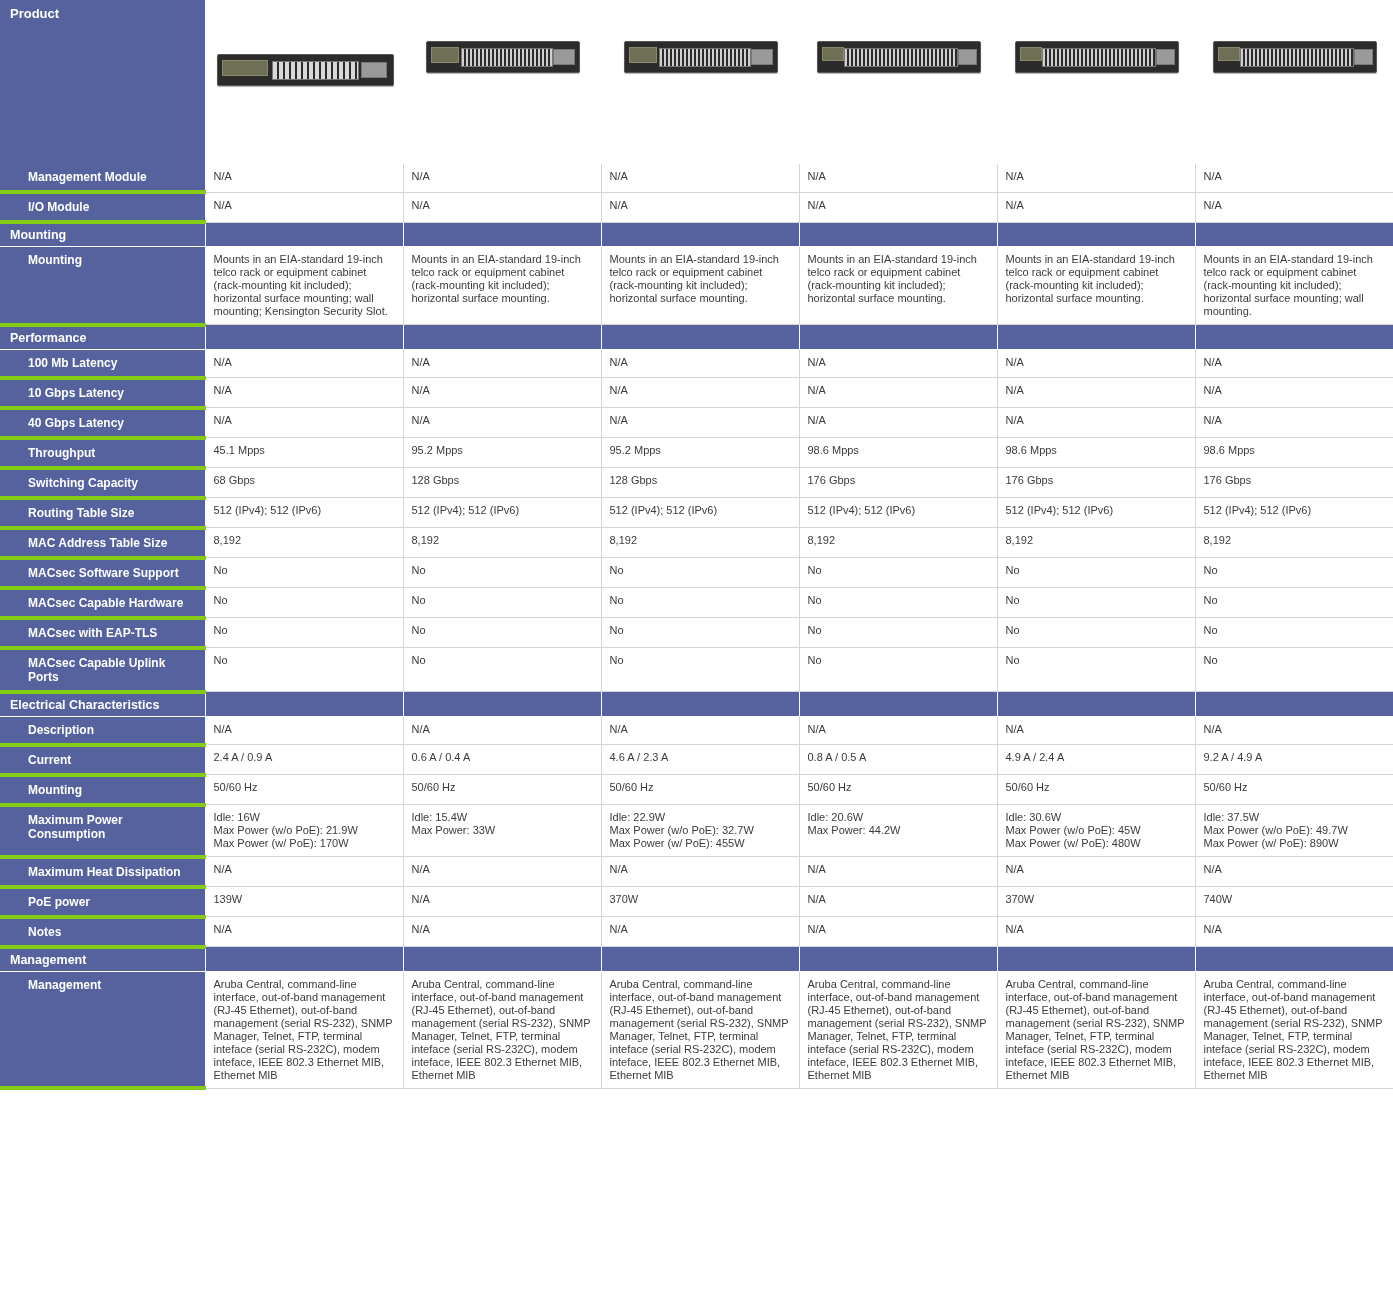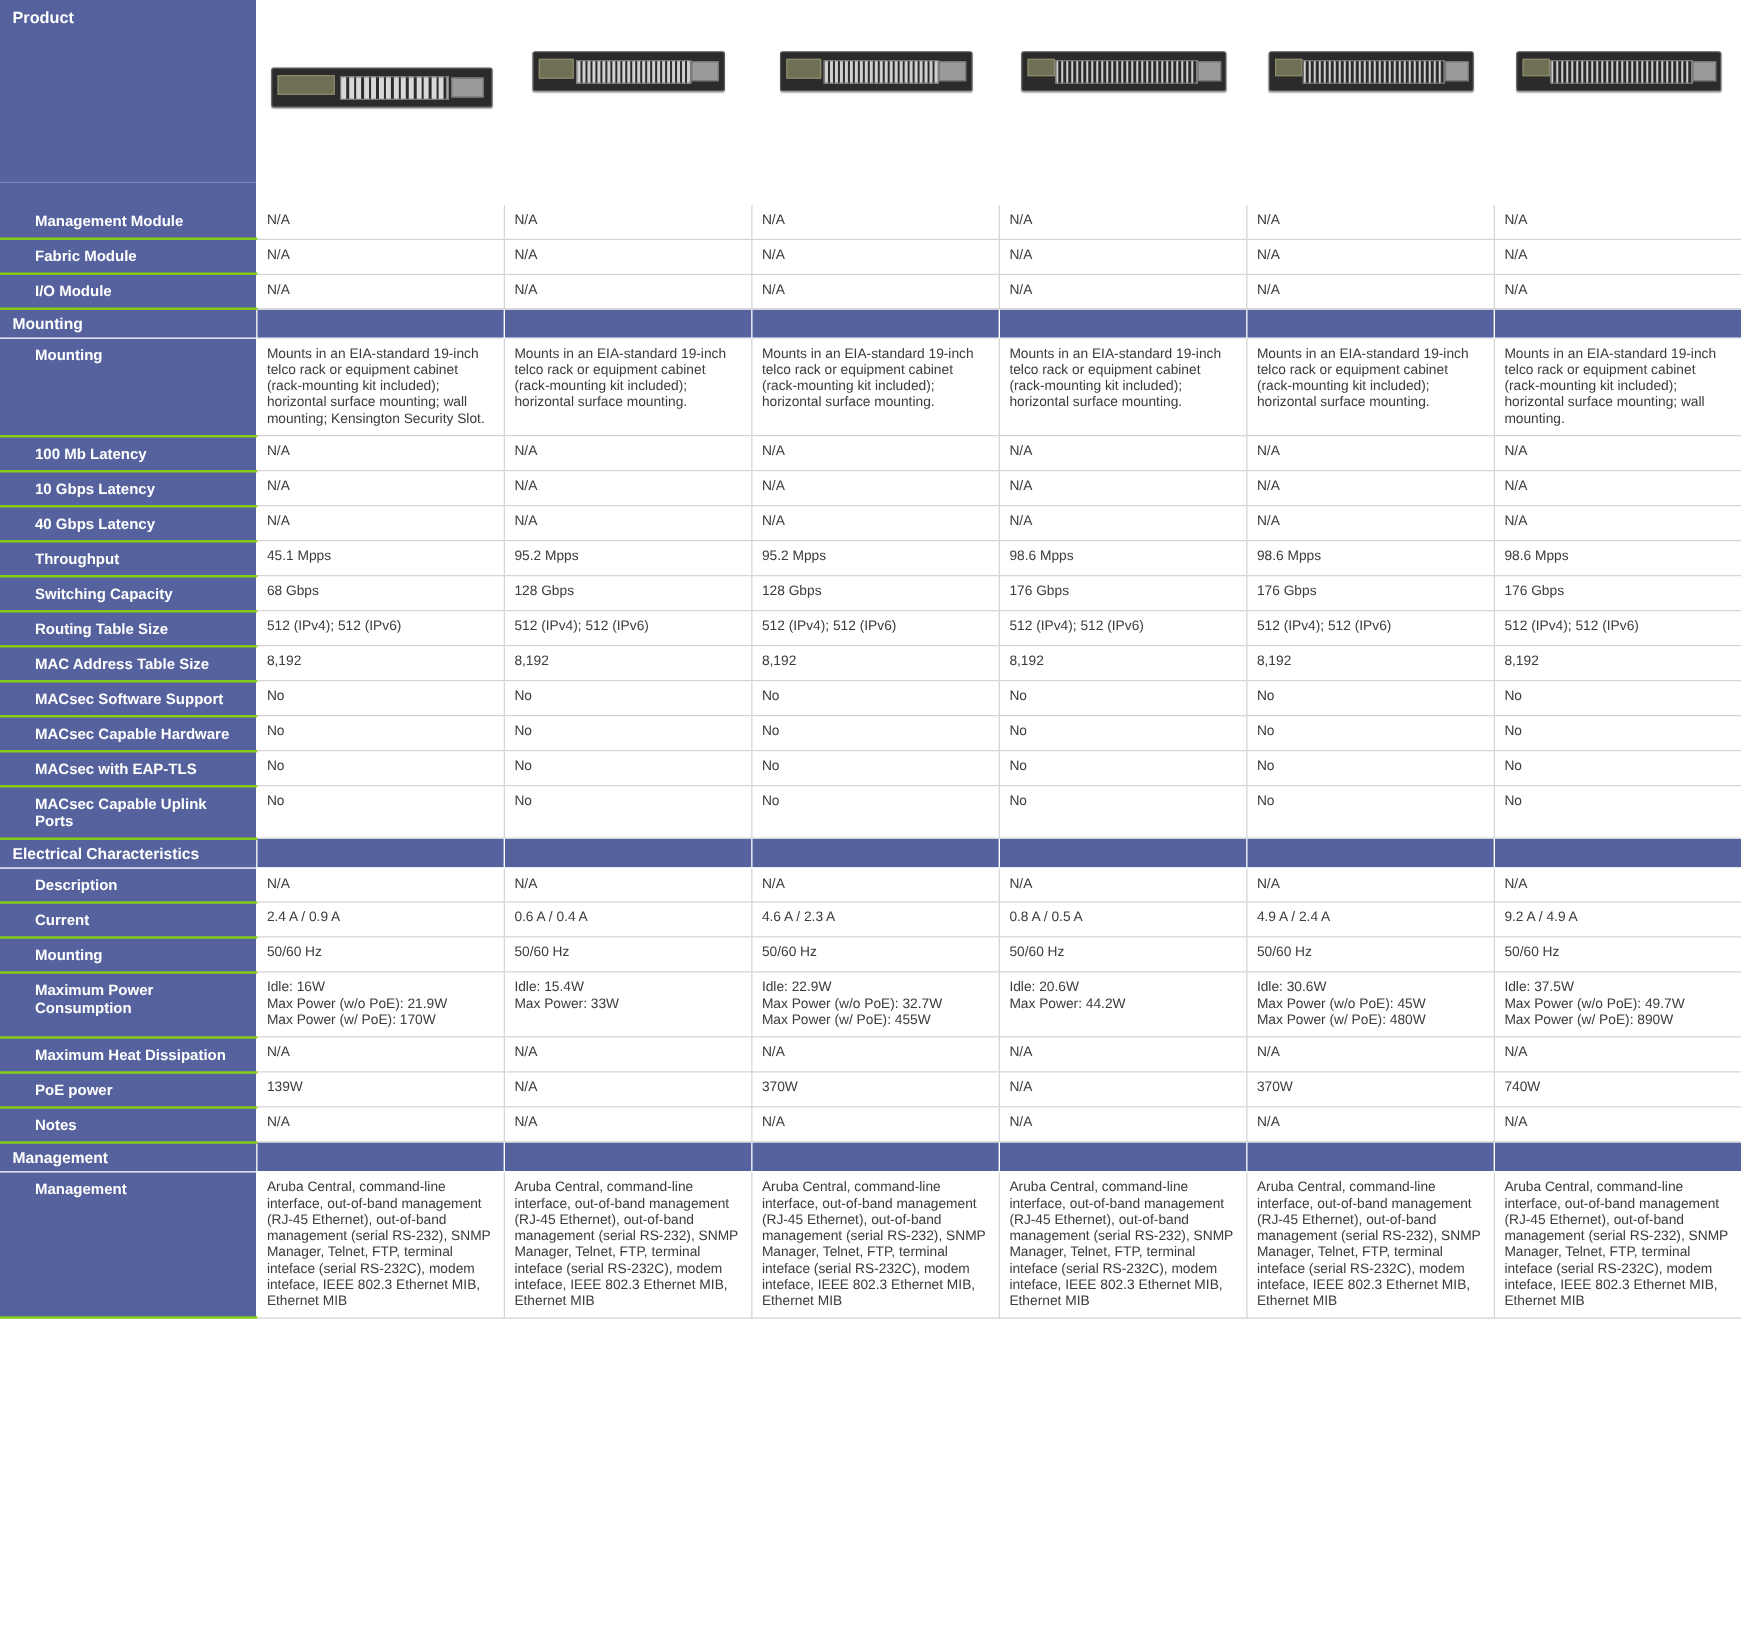--- a/index.html
+++ b/index.html
@@ -108,7 +108,7 @@
     font-weight: bold;
     padding: 6px 6px 6px 28px;
     vertical-align: top;
-    border-bottom: 2px solid #84cc16;
+    border-bottom: 4px solid #84cc16;
     border-right: 1px solid #ffffff;
     line-height: 14px;
   }

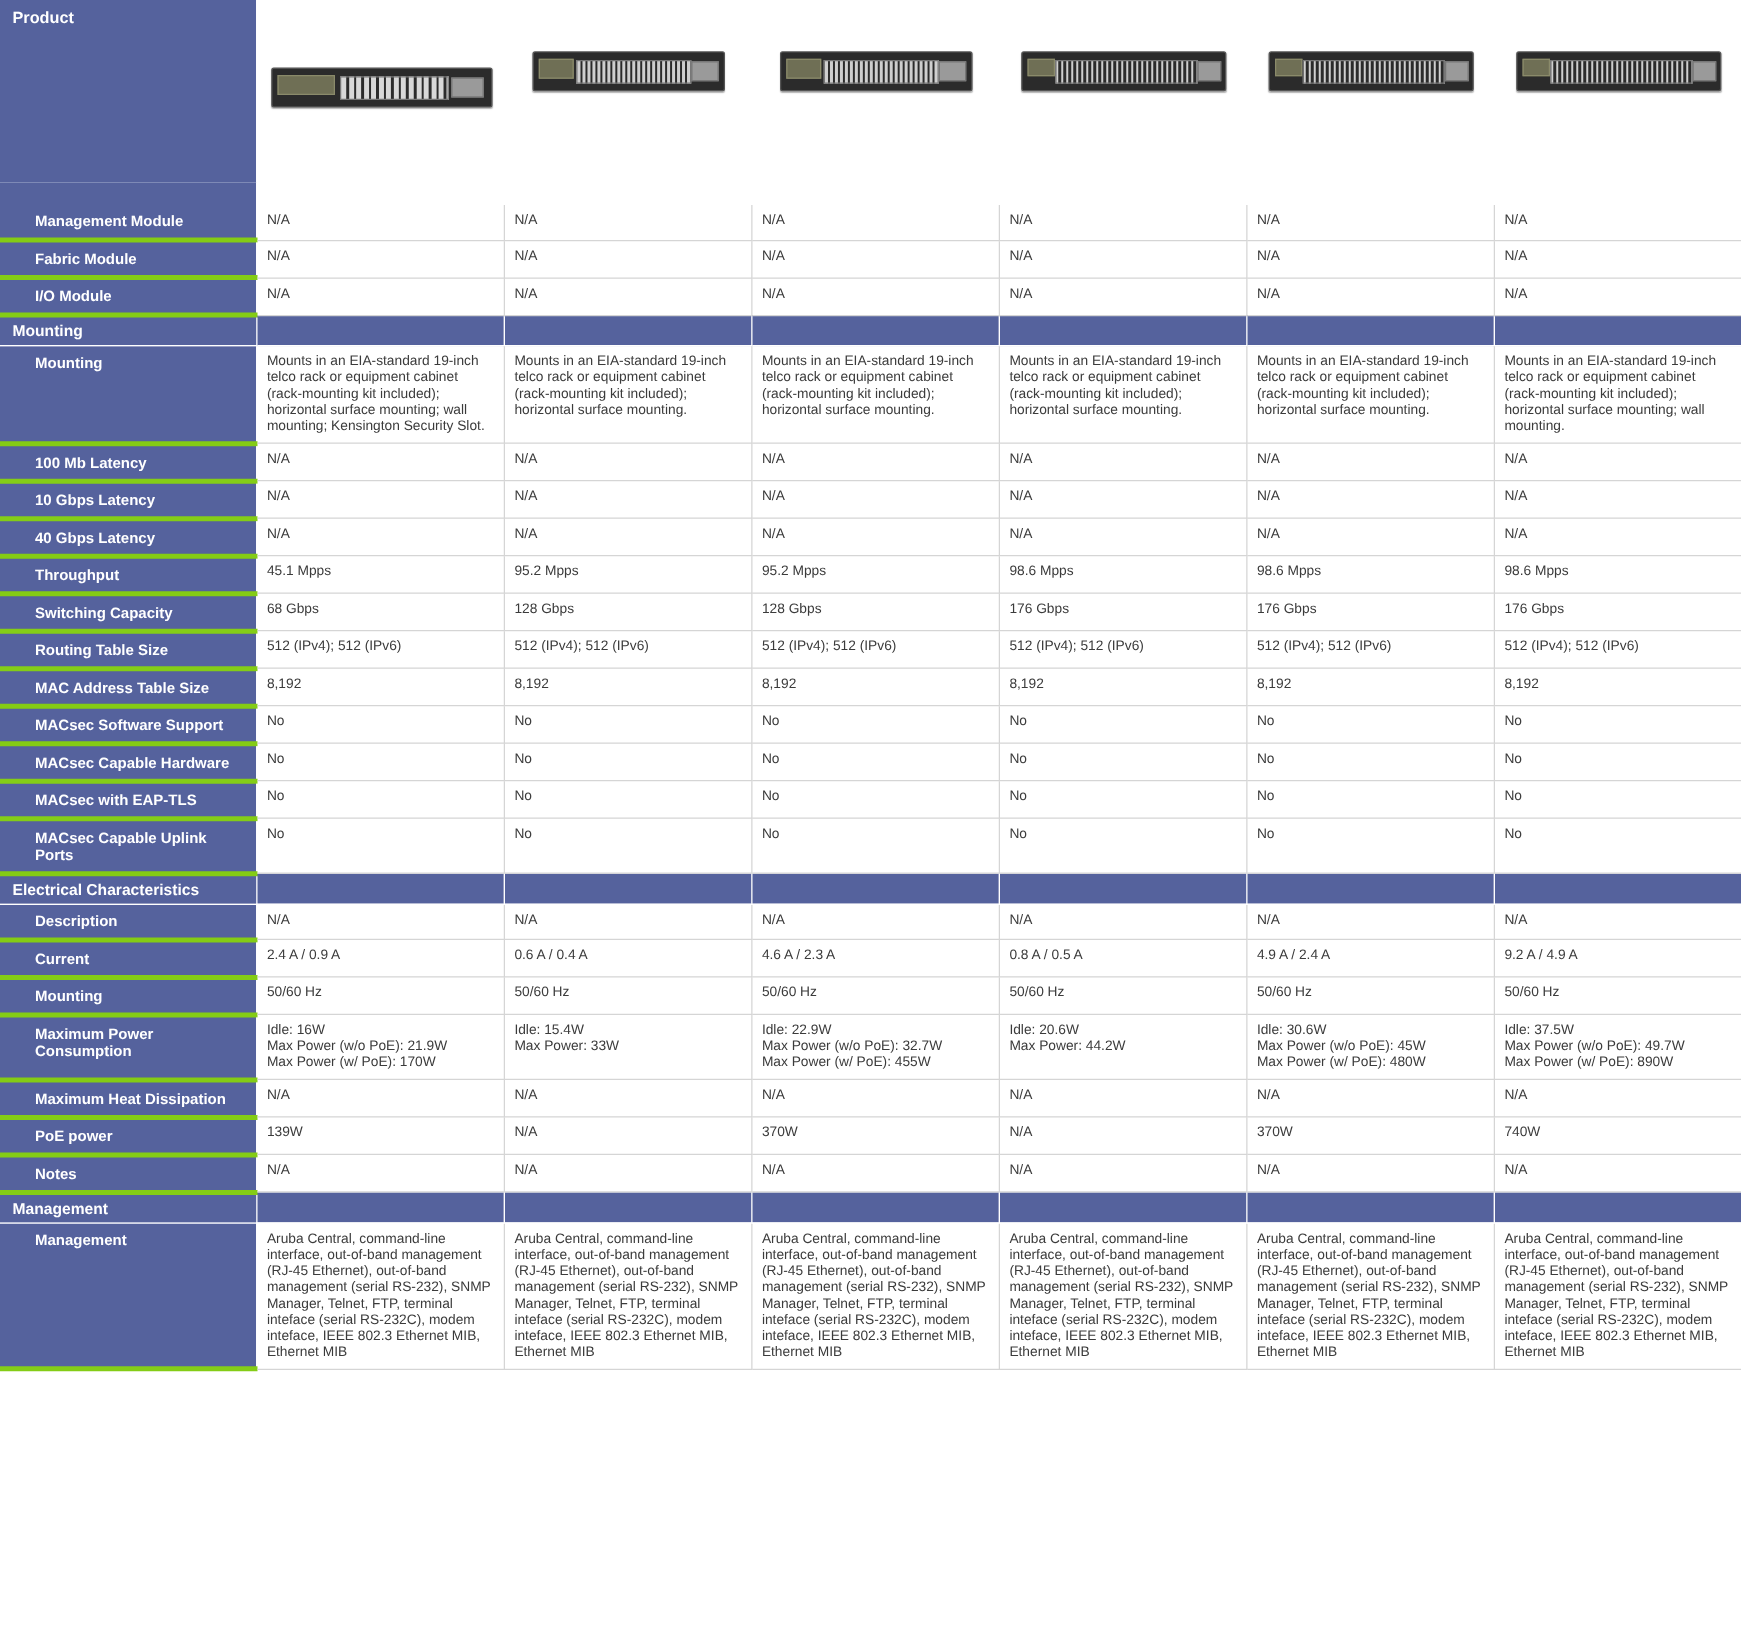--- a/index.html
+++ b/index.html
@@ -207,15 +207,6 @@
         </tr>
         <tr>
           <td class="rowlabel">Management Module</td>
-          <td class="cell">N/A</td>
-          <td class="cell">N/A</td>
-          <td class="cell">N/A</td>
-          <td class="cell">N/A</td>
-          <td class="cell">N/A</td>
-          <td class="cell">N/A</td>
-        </tr>
-        <tr>
-          <td class="rowlabel">Fabric Module</td>
           <td class="cell">N/A</td>
           <td class="cell">N/A</td>
           <td class="cell">N/A</td>

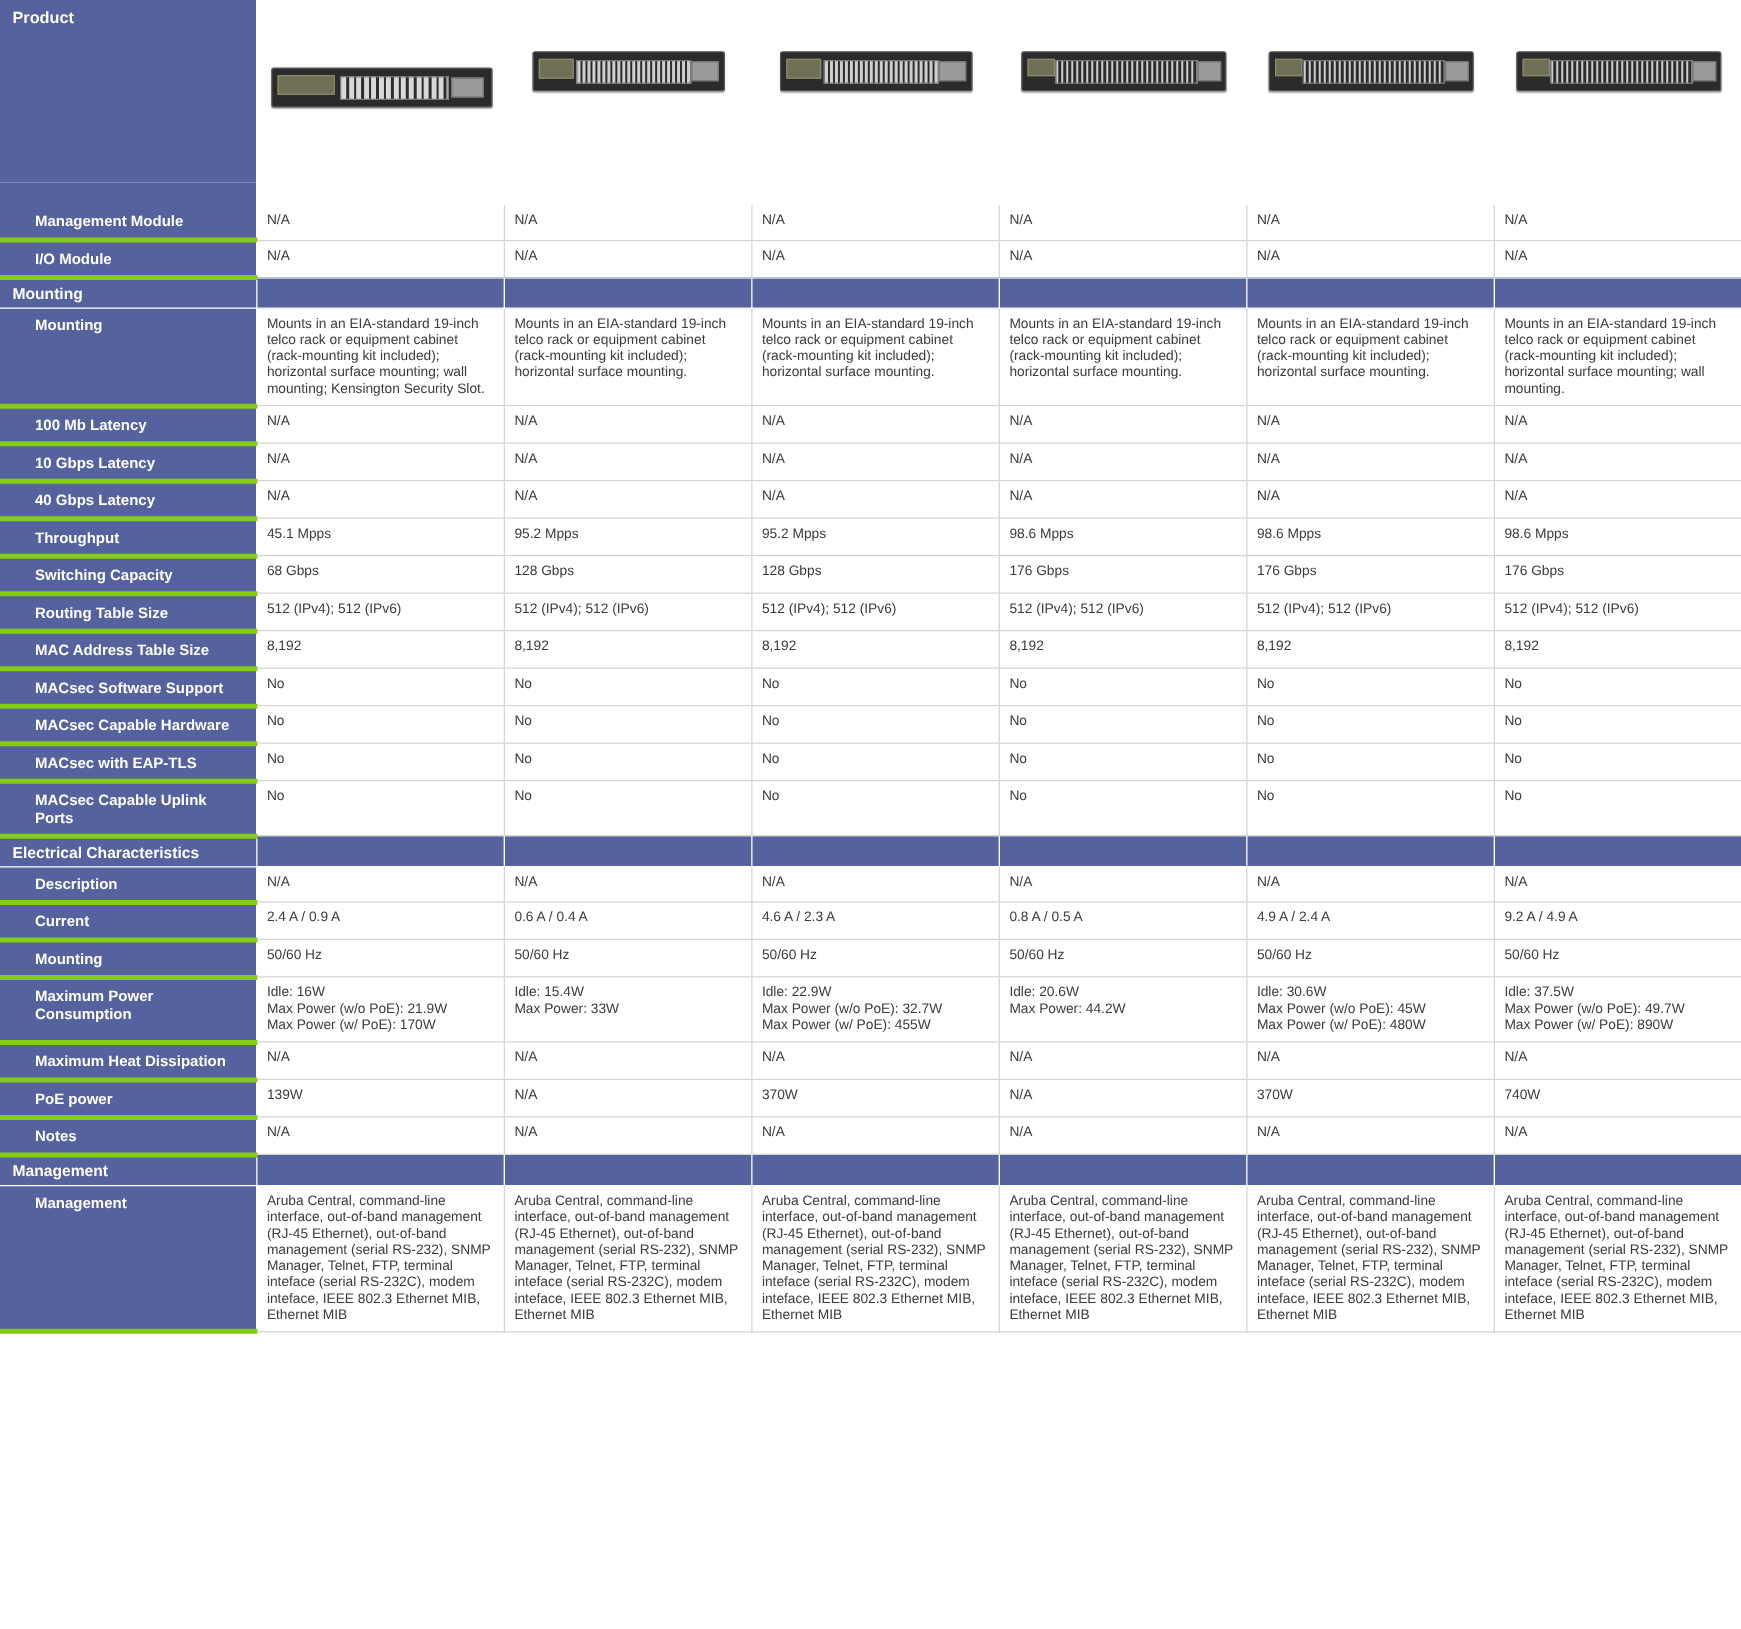--- a/index.html
+++ b/index.html
@@ -240,6 +240,15 @@
           <td class="cell">Mounts in an EIA-standard 19-inch telco rack or equipment cabinet (rack-mounting kit included); horizontal surface mounting.</td>
           <td class="cell">Mounts in an EIA-standard 19-inch telco rack or equipment cabinet (rack-mounting kit included); horizontal surface mounting.</td>
           <td class="cell">Mounts in an EIA-standard 19-inch telco rack or equipment cabinet (rack-mounting kit included); horizontal surface mounting; wall mounting.</td>
+        </tr>
+        <tr class="section-row">
+          <td>Performance</td>
+          <td class="blank"></td>
+          <td class="blank"></td>
+          <td class="blank"></td>
+          <td class="blank"></td>
+          <td class="blank"></td>
+          <td class="blank"></td>
         </tr>
         <tr>
           <td class="rowlabel">100 Mb Latency</td>

